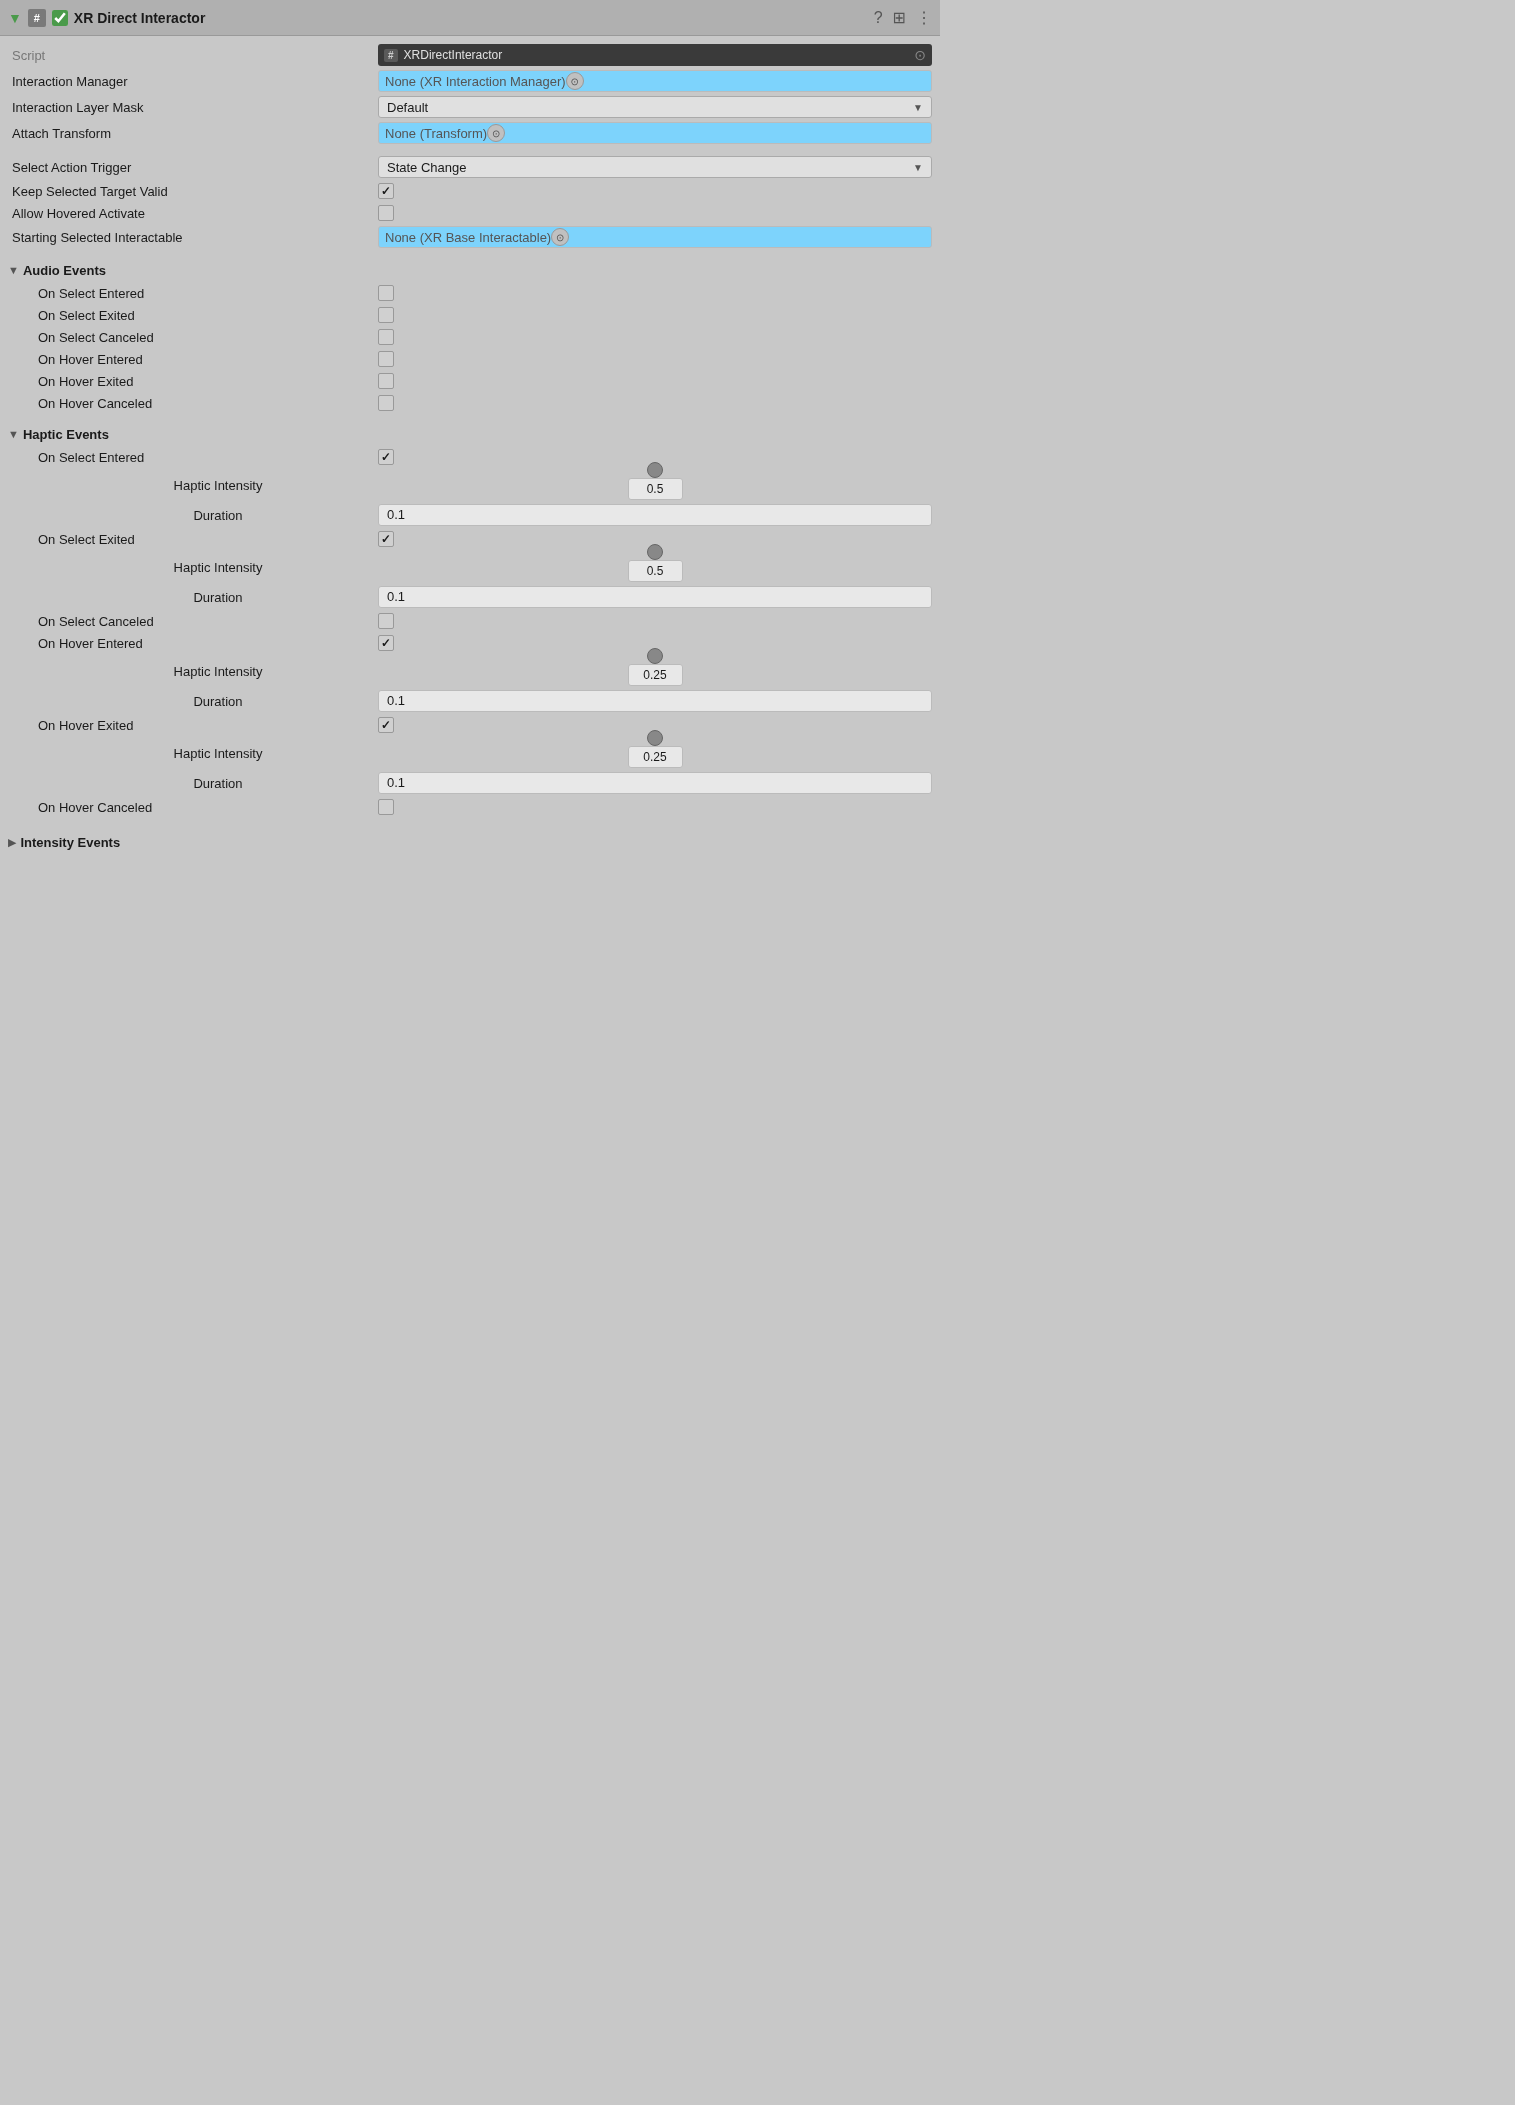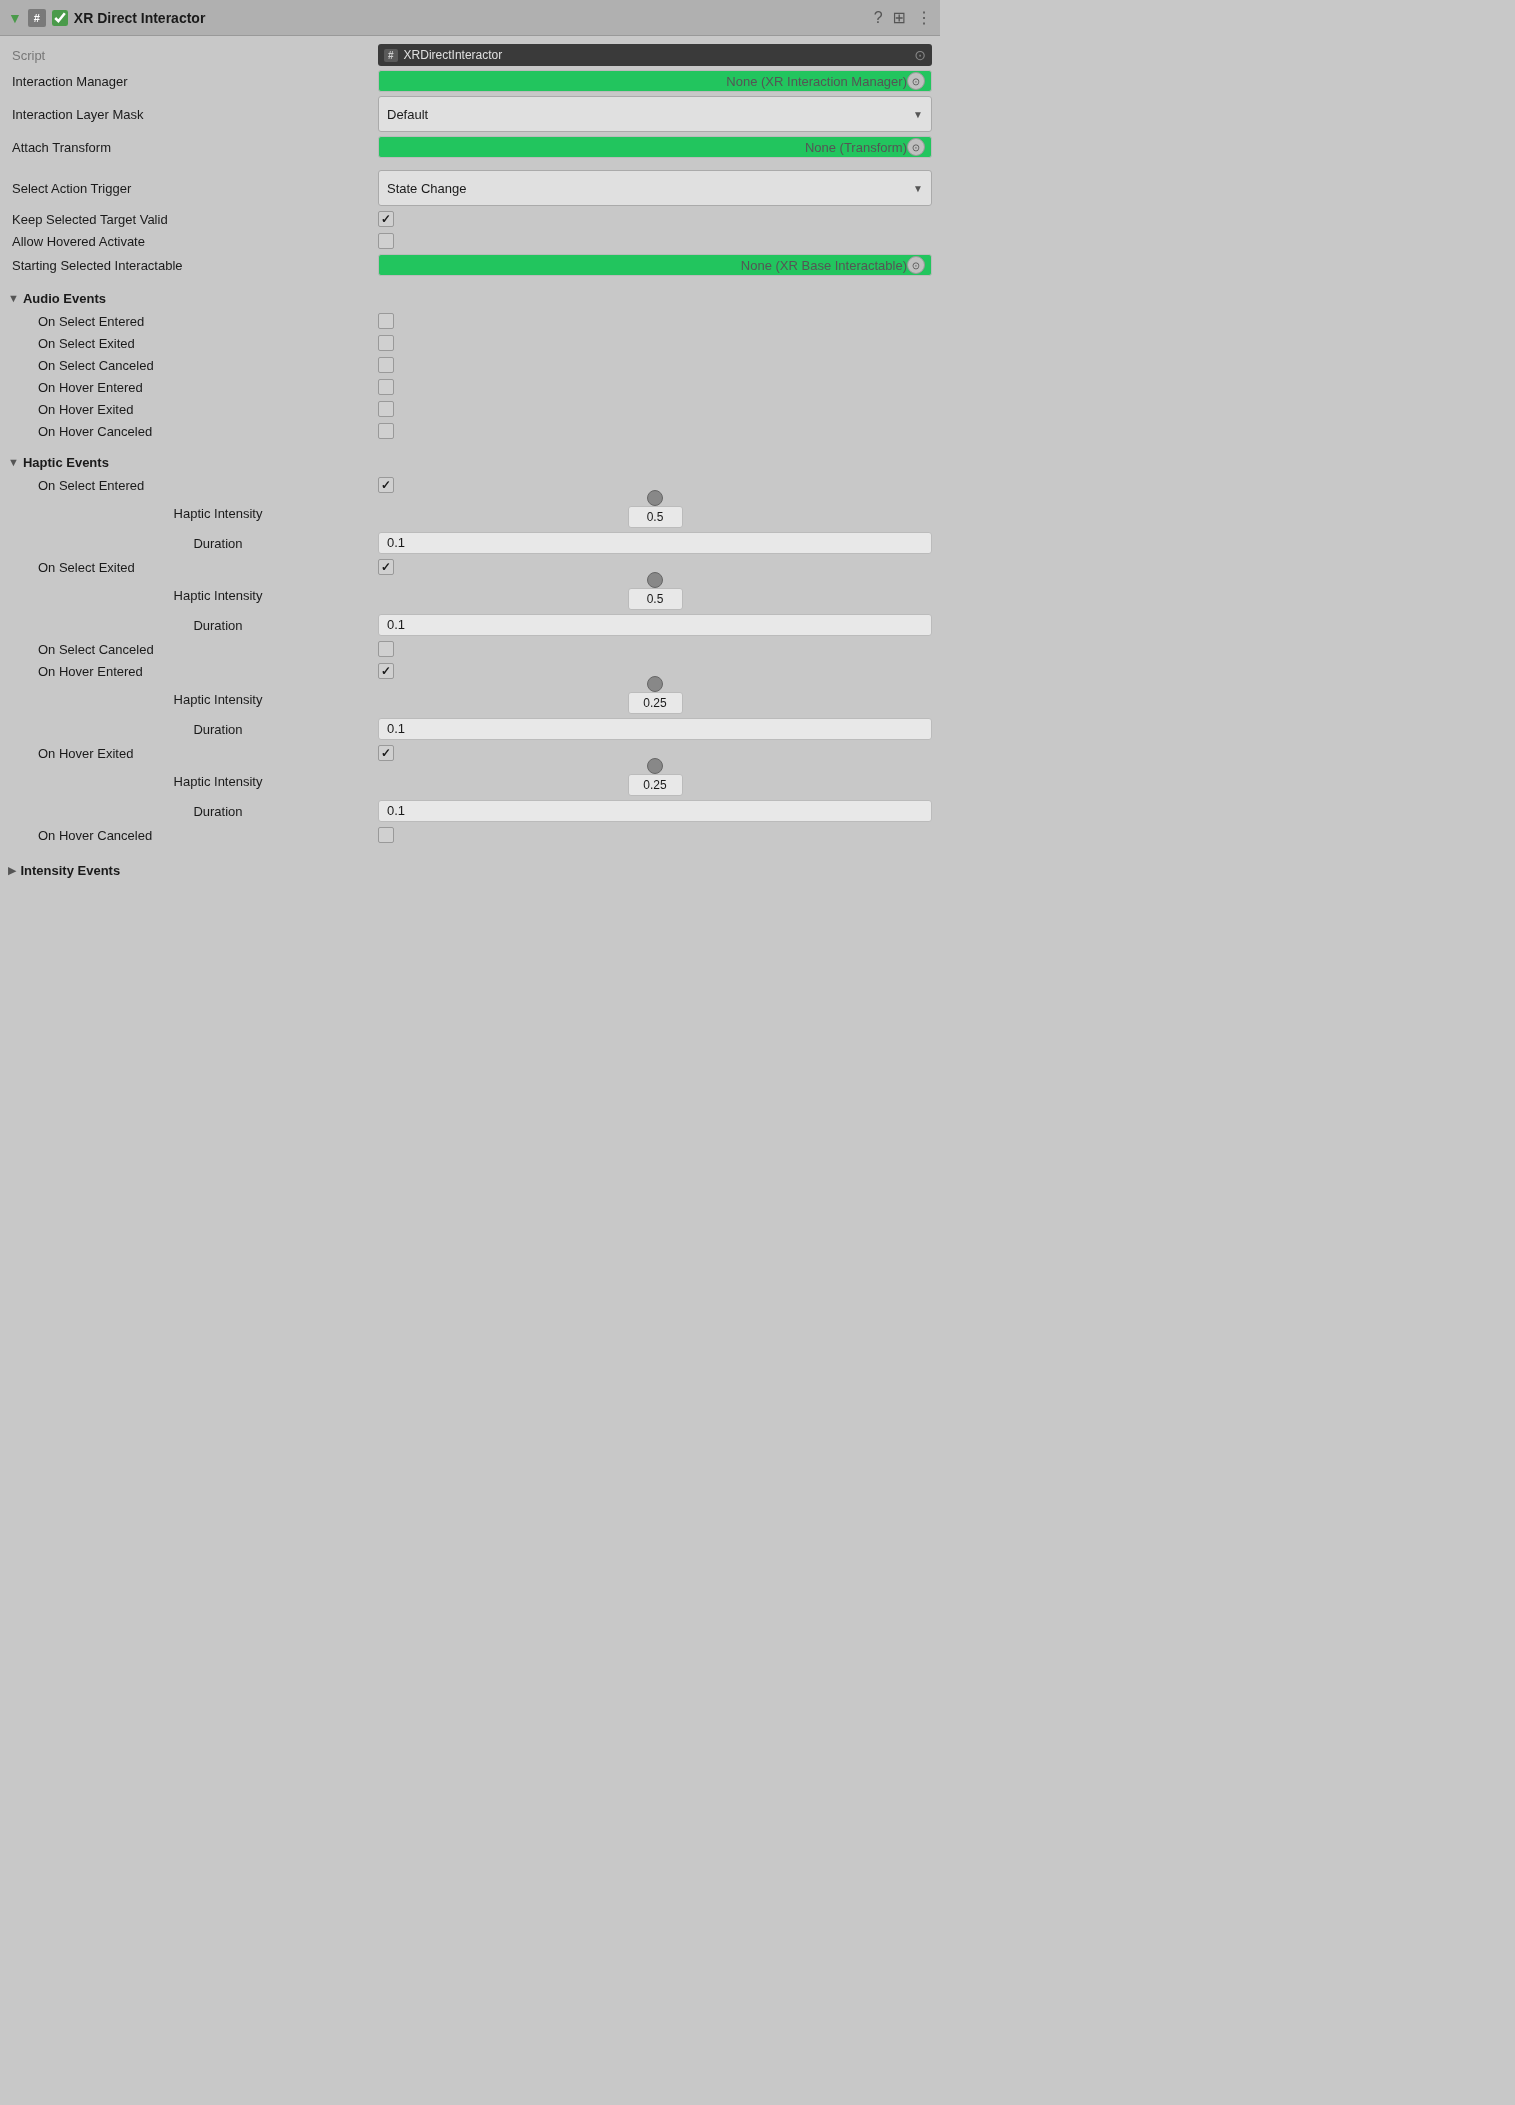--- a/index.html
+++ b/index.html
@@ -152,7 +152,7 @@
 
     
     .obj-field {
-      background: #22c55e;
+      background: #7dd3fc;
       border: 1px solid #bbb;
       border-radius: 3px;
       padding: 2px 6px;
@@ -160,7 +160,7 @@
       height: 22px;
       display: flex;
       align-items: center;
-      justify-content: flex-end;
+      justify-content: flex-start;
     }
     .obj-field-text {
       font-size: 13px;

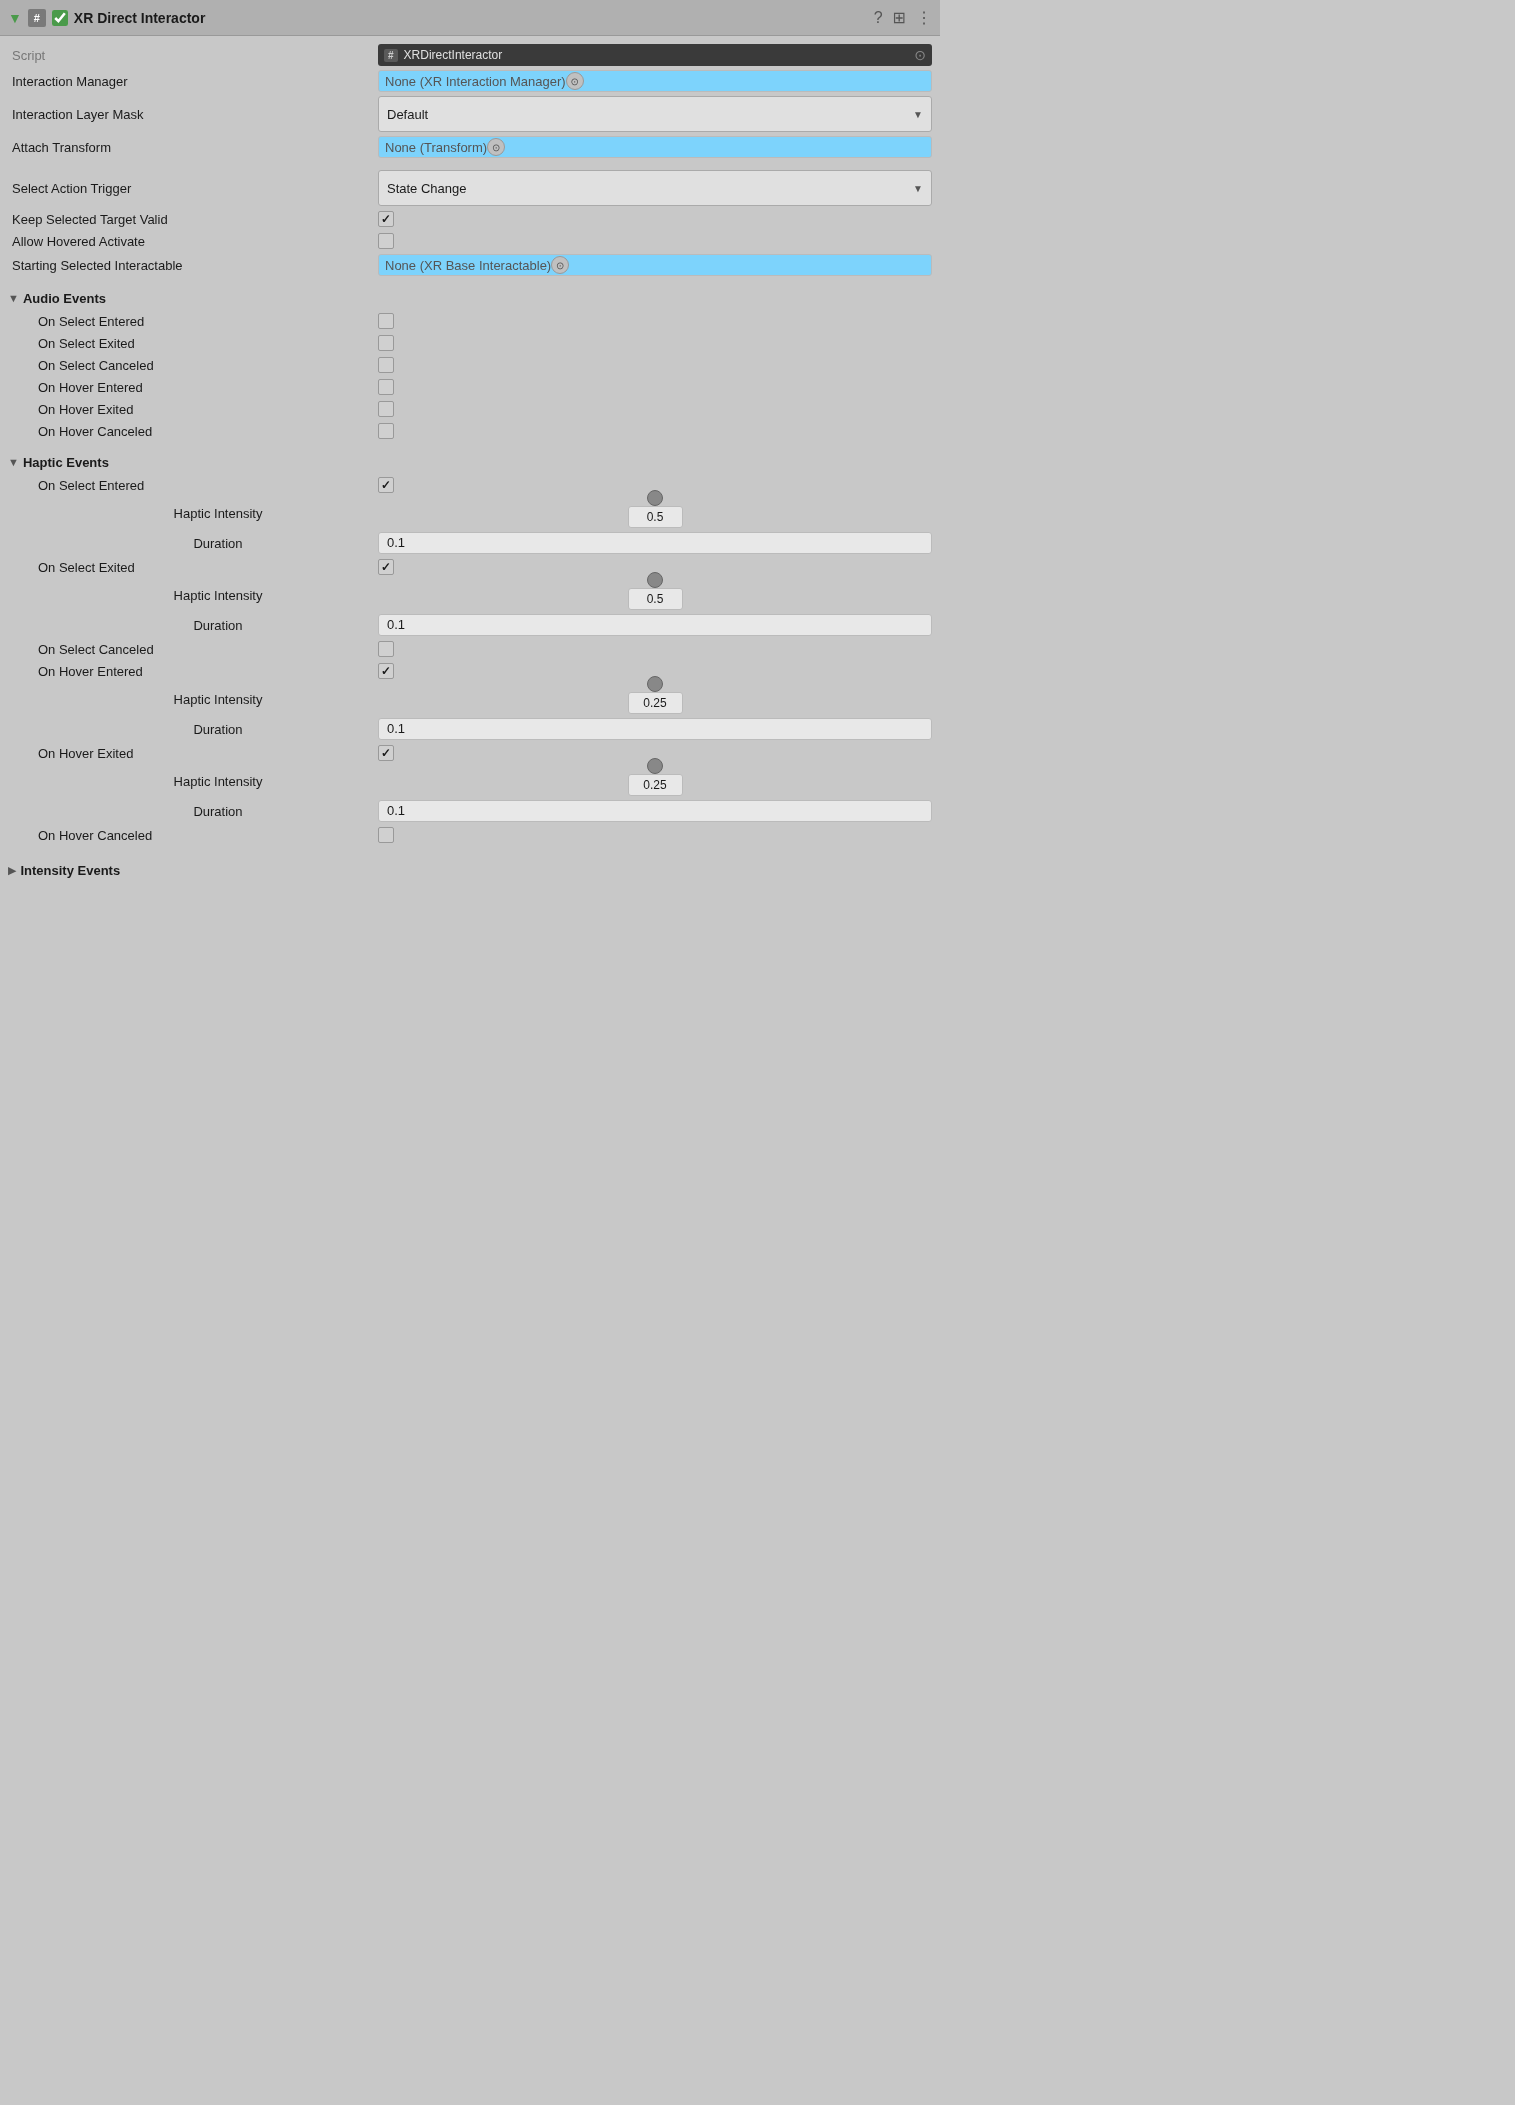--- a/index.html
+++ b/index.html
@@ -135,7 +135,7 @@
       border-radius: 3px;
       padding: 2px 8px;
       width: 100%;
-      height: 36px;
+      height: 22px;
       display: flex;
       align-items: center;
       justify-content: space-between;

